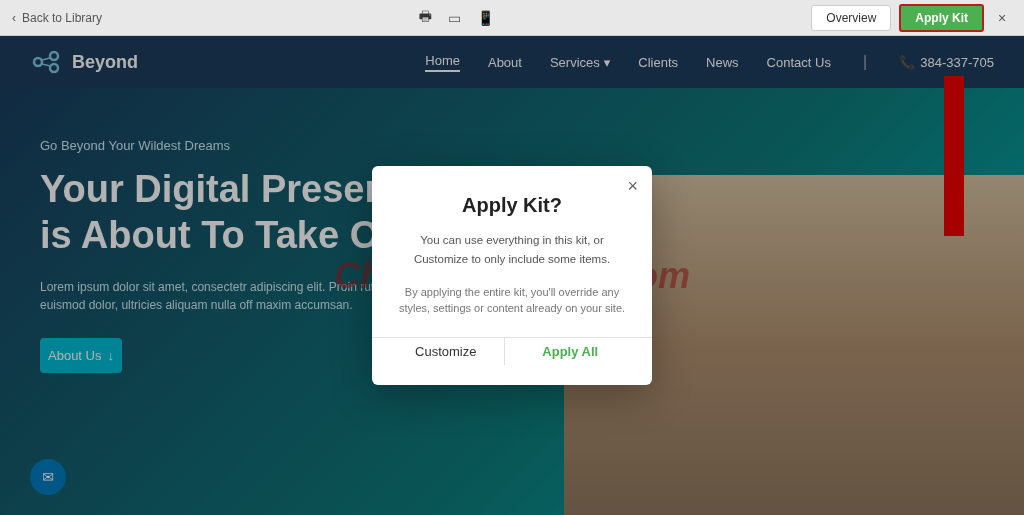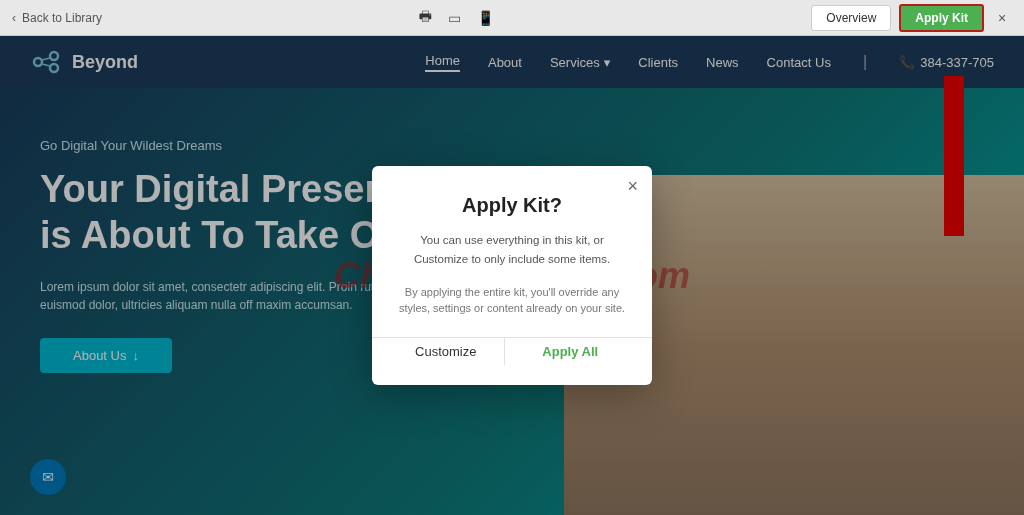--- a/index.html
+++ b/index.html
@@ -370,7 +370,7 @@
   </div>
 
   <div class="hero">
-    <div class="hero-subtitle">Go Digital Your Wildest Dreams</div>
+    <div class="hero-subtitle">Go Beyond Your Wildest Dreams</div>
     <div class="hero-title">Your Digital Presence is About To Take Off</div>
     <div class="hero-text">Lorem ipsum dolor sit amet, consectetr adipiscing elit. Proin rutrum euismod dolor, ultricies aliquam nulla off  maxim accumsan.</div>
     <button class="about-us-btn">

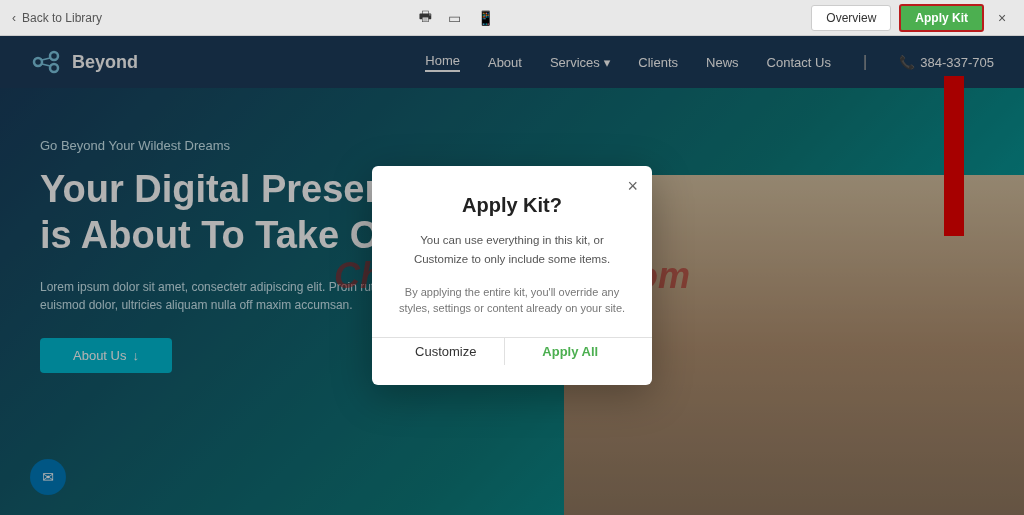--- a/index.html
+++ b/index.html
@@ -162,7 +162,7 @@
       background: #00bcd4;
       color: #fff;
       border: none;
-      padding: 10px 33px;
+      padding: 10px 8px;
       border-radius: 4px;
       font-size: 13px;
       cursor: pointer;

